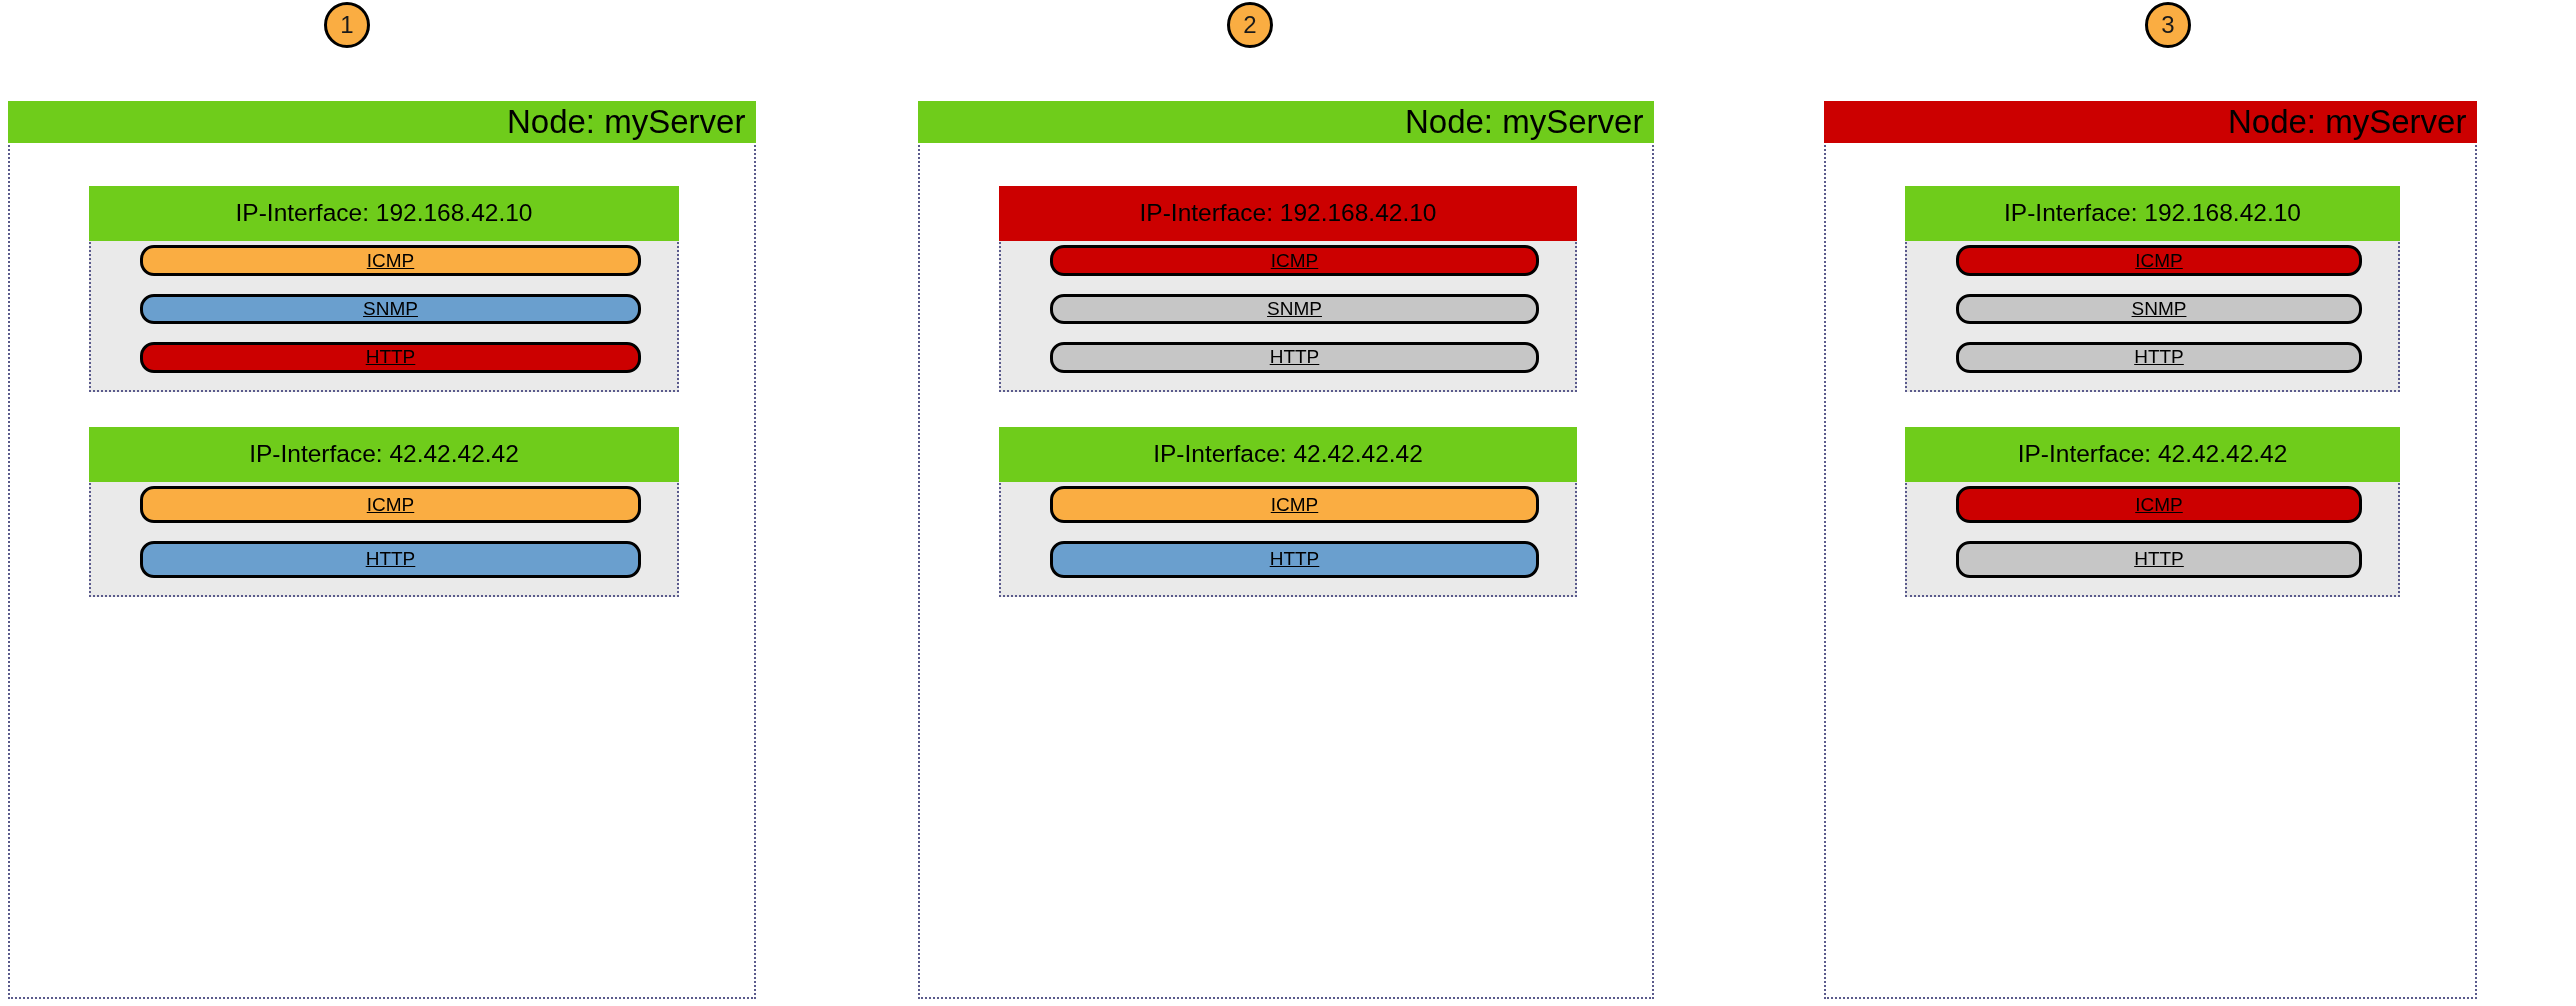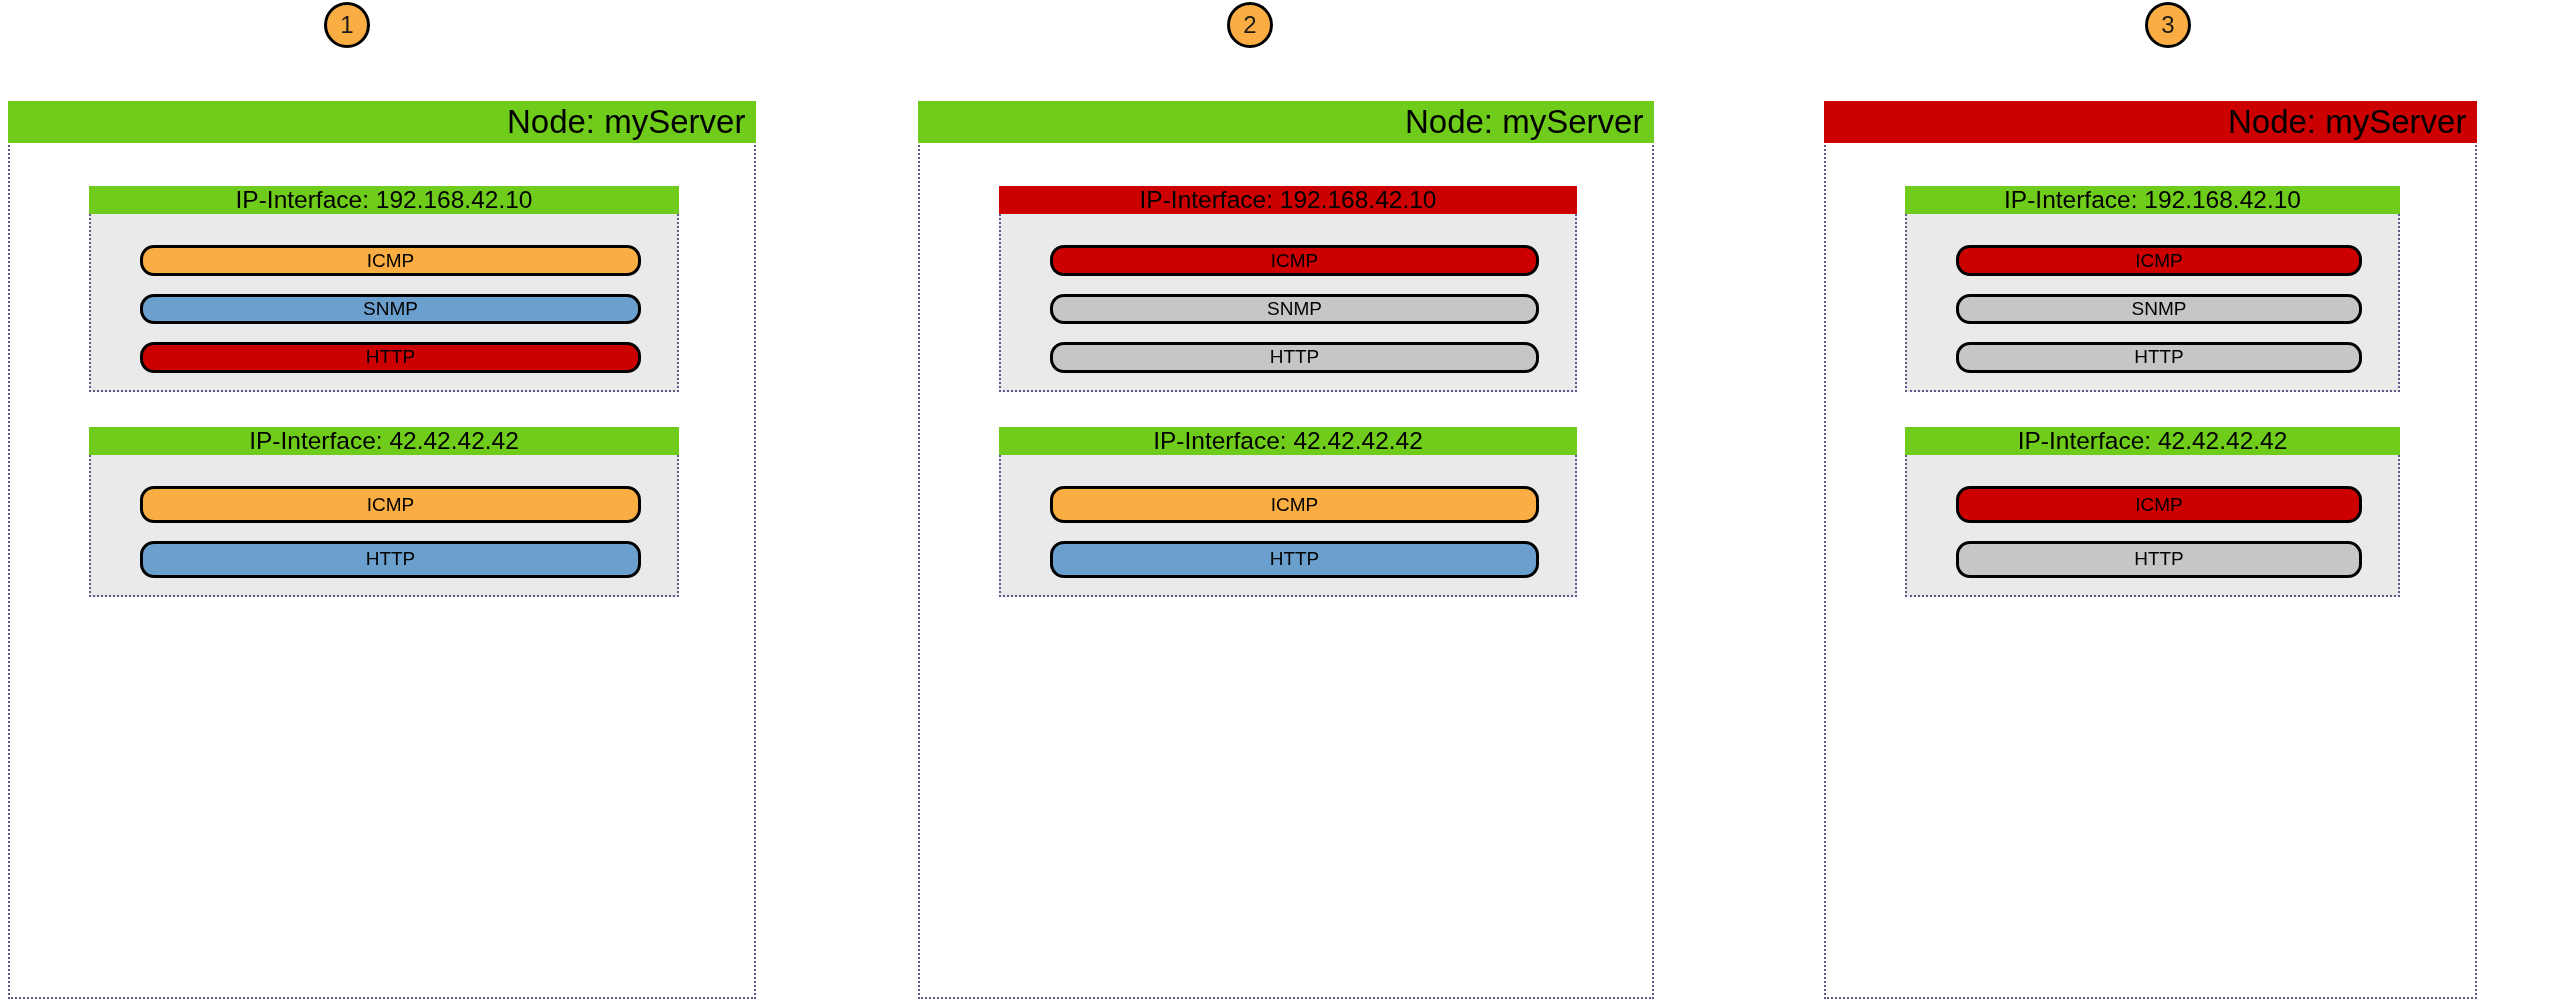--- a/index.html
+++ b/index.html
@@ -83,7 +83,7 @@
     top: -2.4px;
     left: -2.4px;
     right: -2.4px;
-    height: 28px;
+    height: 55px;
     display: flex;
     align-items: center;
     justify-content: center;

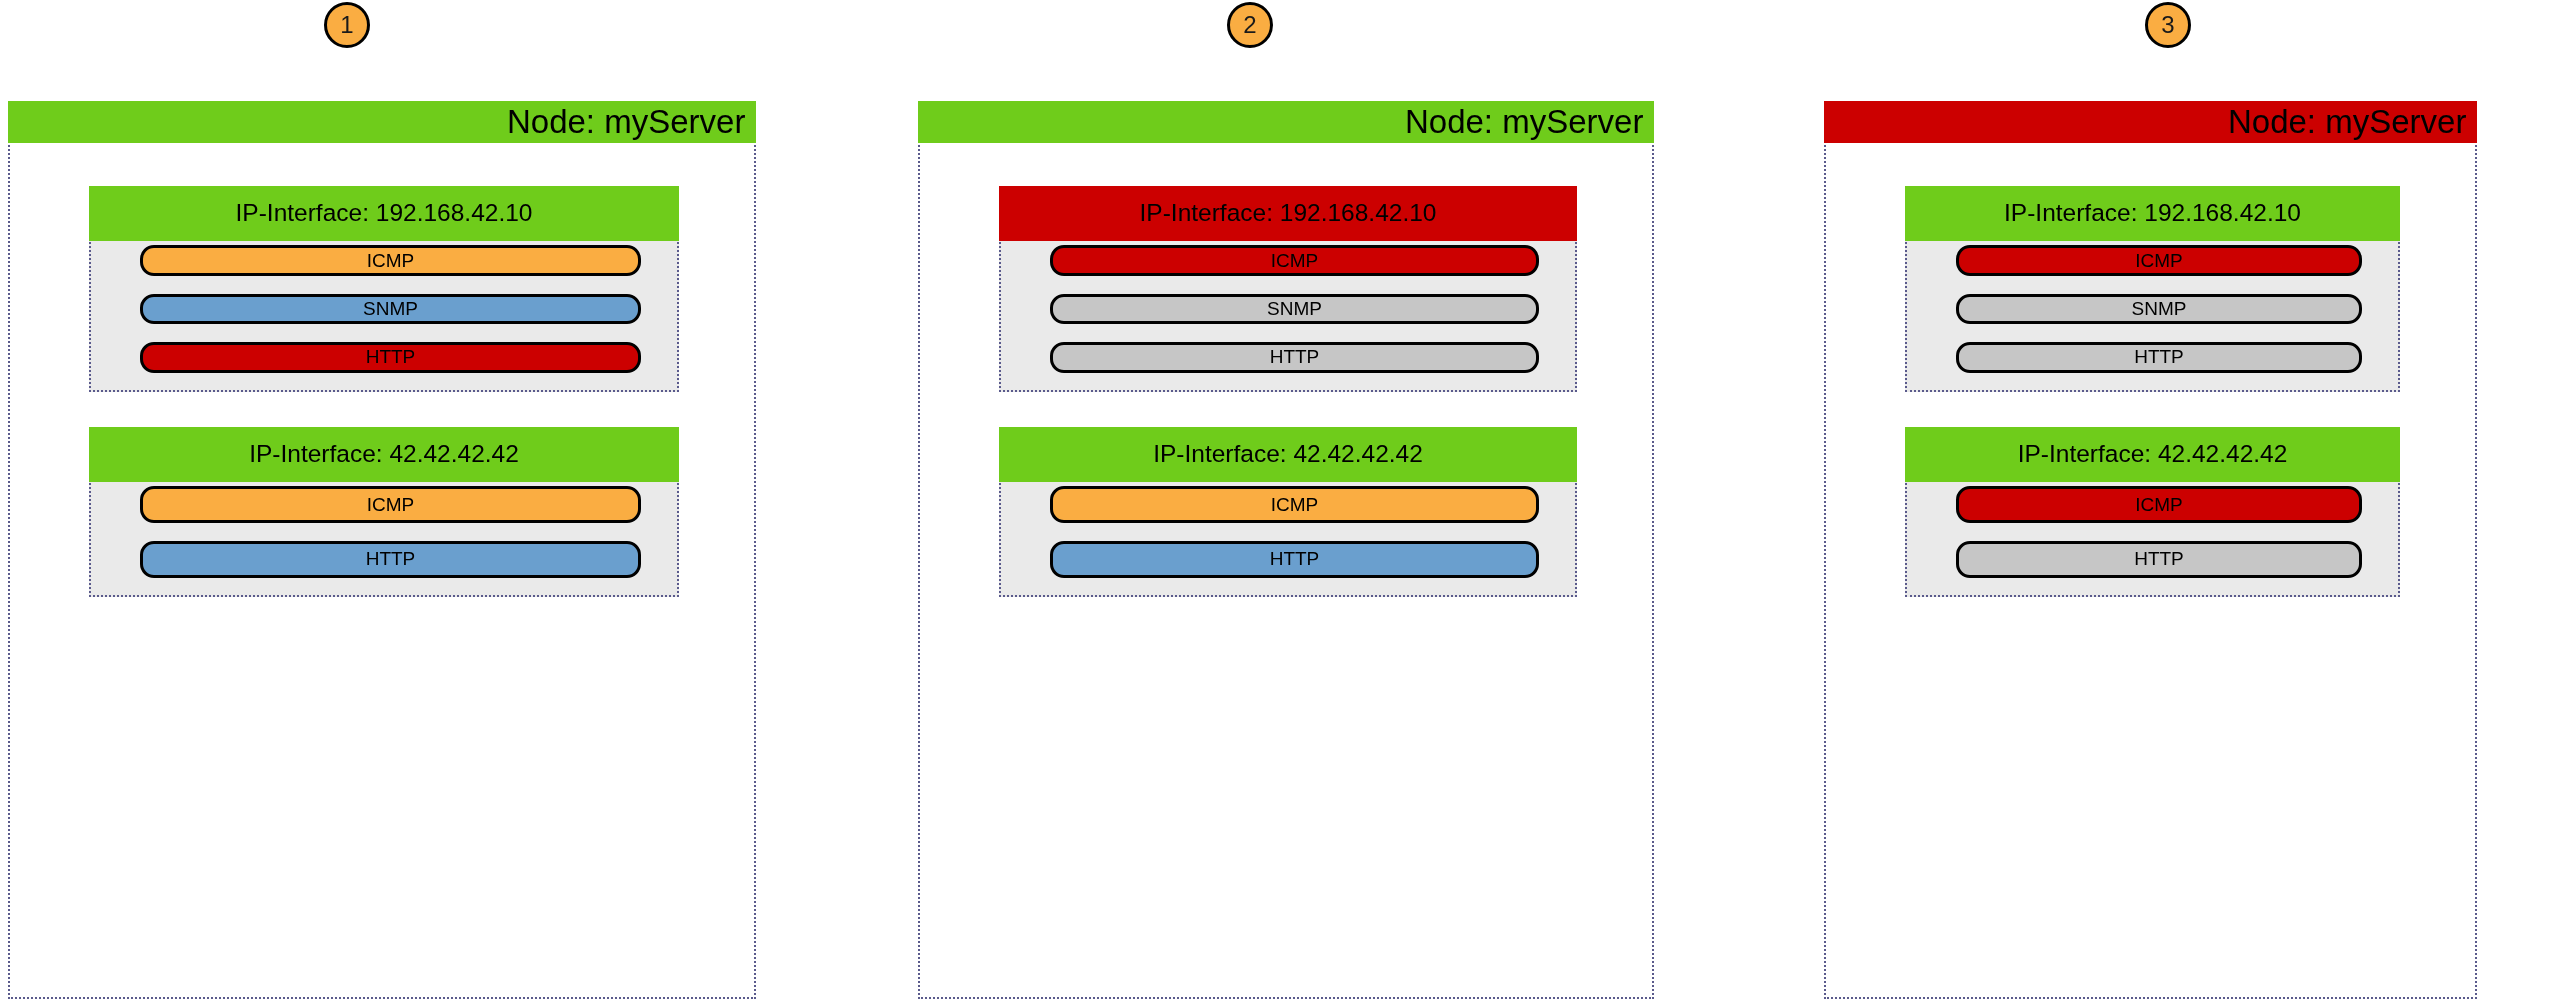--- a/index.html
+++ b/index.html
@@ -113,6 +113,7 @@
     justify-content: center;
     font-size: 19px;
     color: #000000;
+    text-decoration: underline;
   }
 </style>
 </head>

